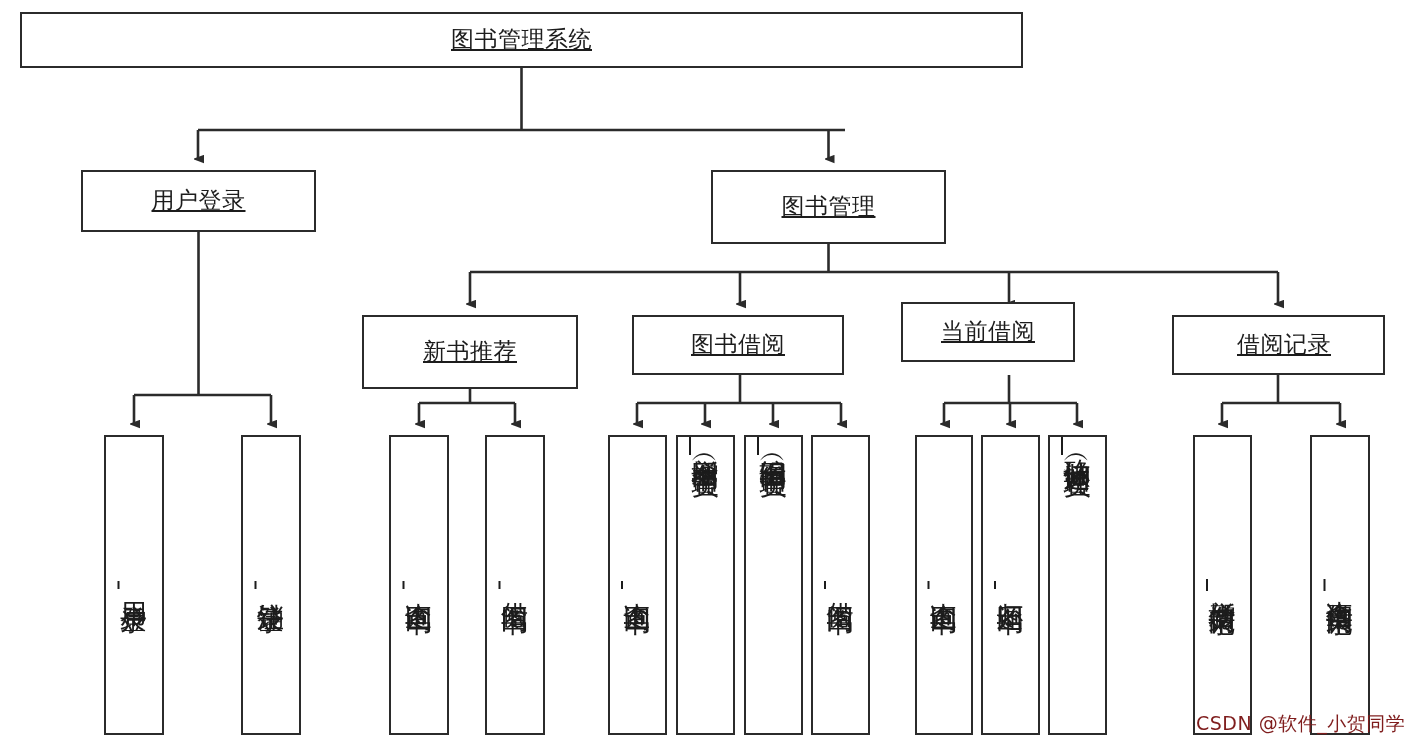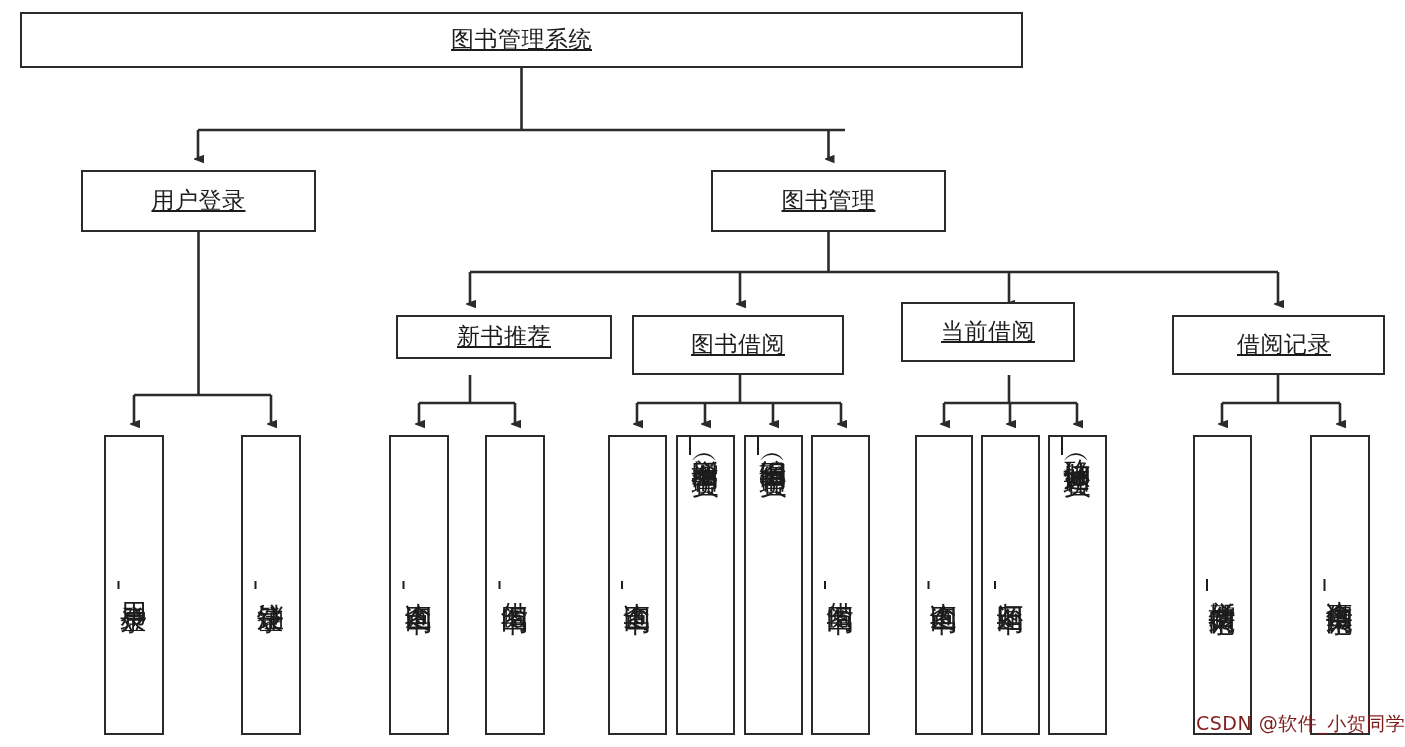--- a/index.html
+++ b/index.html
@@ -133,7 +133,7 @@
   <div class="node horiz" style="left: 81px; top: 170px; width: 235px; height: 62px;">
     <span class="node-label">用户登录</span>
   </div>
-  <div class="node horiz" style="left: 711px; top: 170px; width: 235px; height: 62px;">
+  <div class="node horiz" style="left: 711px; top: 170px; width: 235px; height: 74px;">
     <span class="node-label">图书管理</span>
   </div>
 

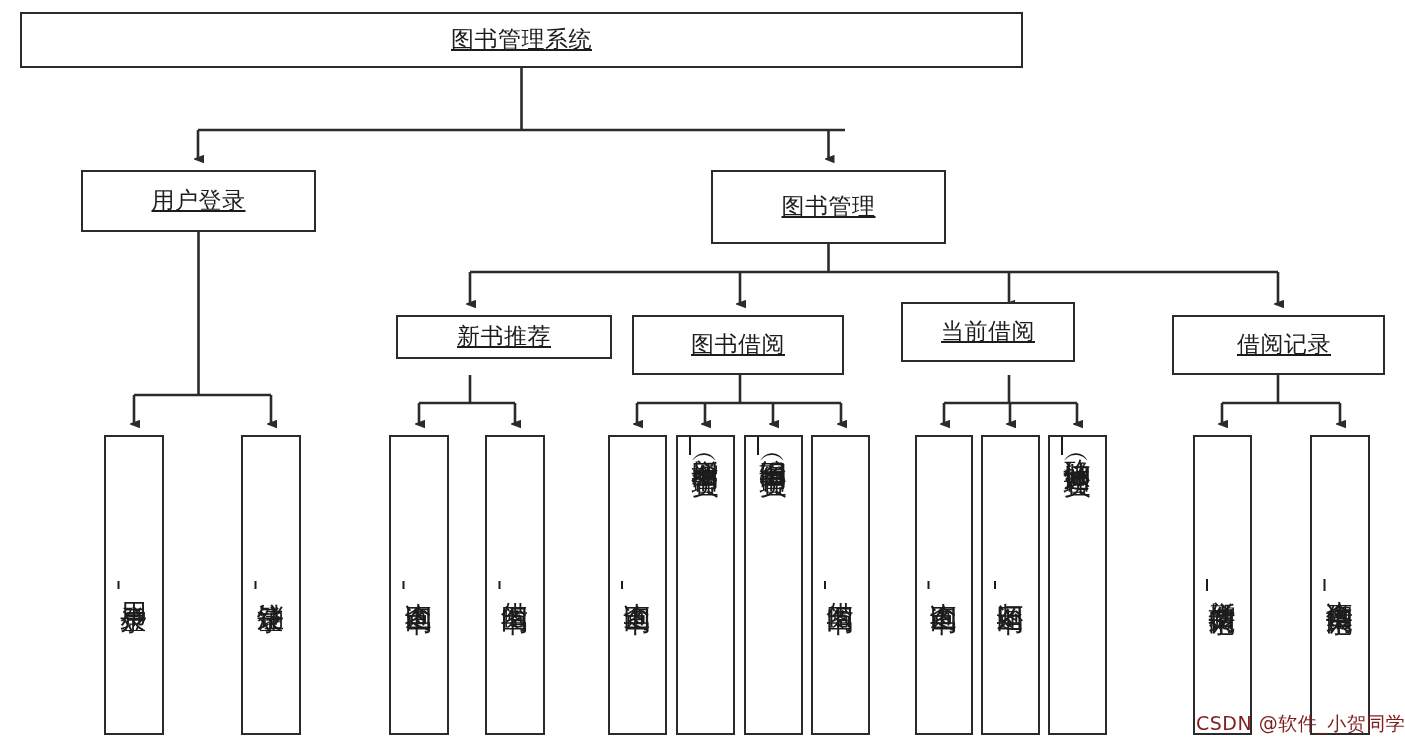--- a/index.html
+++ b/index.html
@@ -137,7 +137,7 @@
     <span class="node-label">图书管理</span>
   </div>
 
-  <div class="node horiz" style="left: 362px; top: 315px; width: 216px; height: 44px; margin-left: 34px;">
+  <div class="node horiz" style="left: 362px; top: 315px; width: 216px; height: 74px;">
     <span class="node-label">新书推荐</span>
   </div>
   <div class="node horiz" style="left: 632px; top: 315px; width: 212px; height: 60px;">

